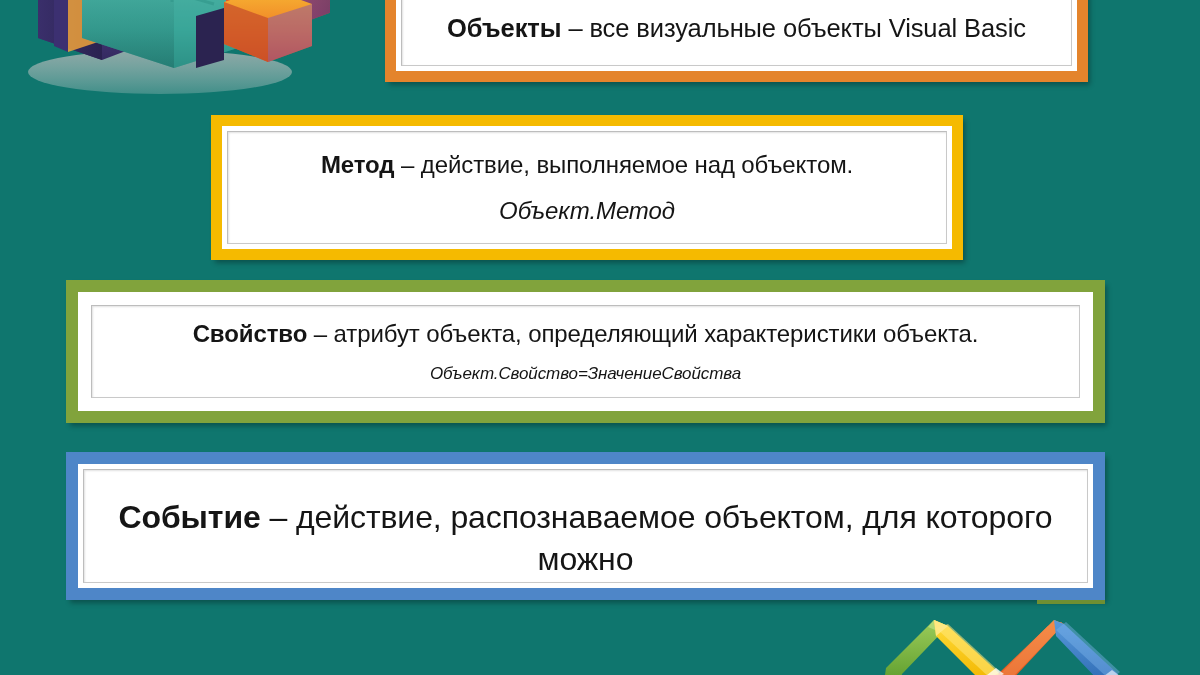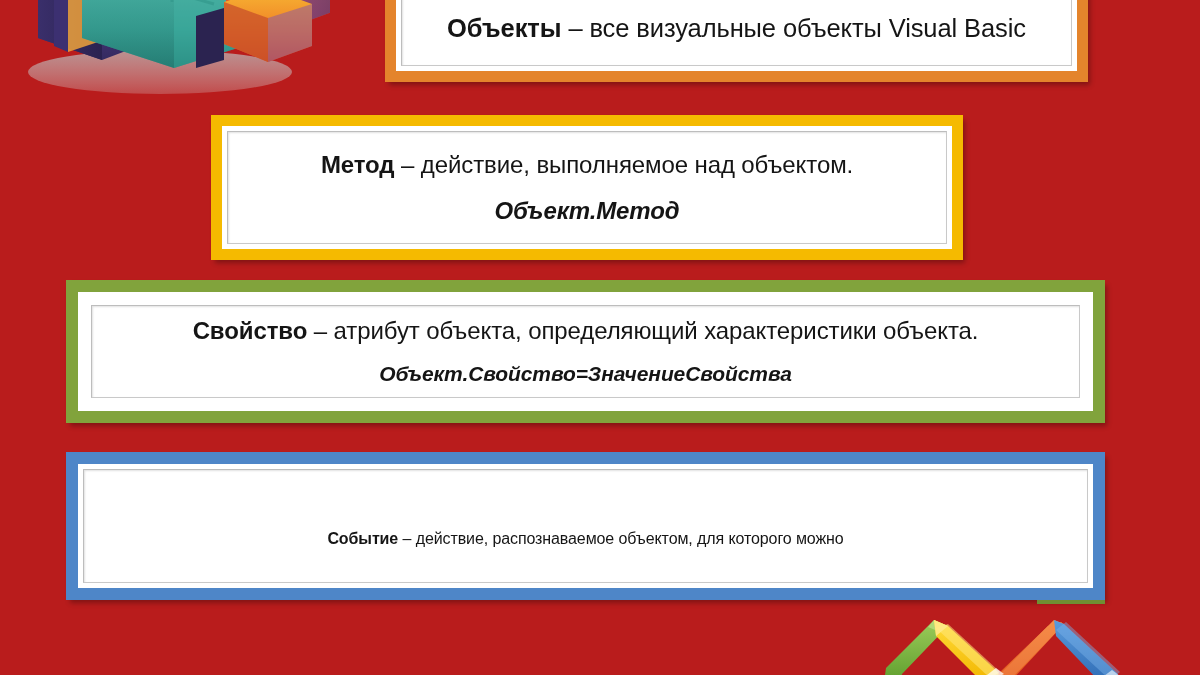--- a/index.html
+++ b/index.html
@@ -21,7 +21,7 @@
   .slide {
     position: absolute;
     inset: 0;
-    background: #b91c1c;
+    background: #0f766e;
   }
 
   

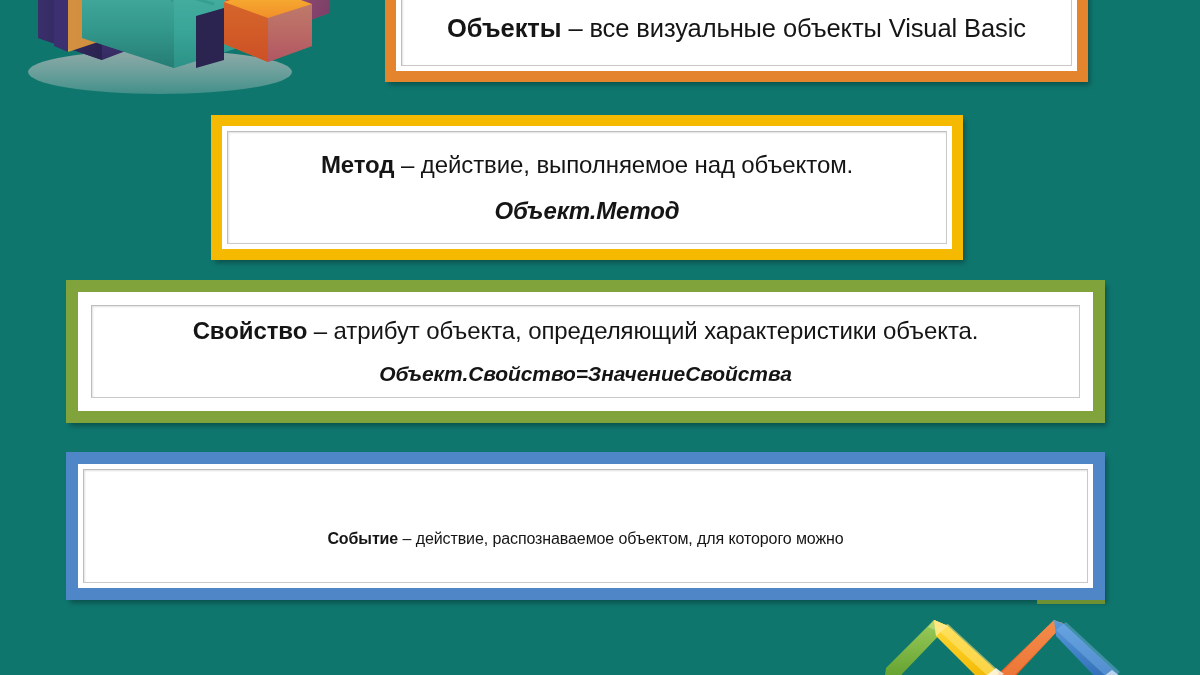--- a/index.html
+++ b/index.html
@@ -59,7 +59,7 @@
   .lead { font-weight: bold; }
   .formula {
     font-style: italic;
-    font-weight: 700;
+    font-weight: 400;
   }
 
   

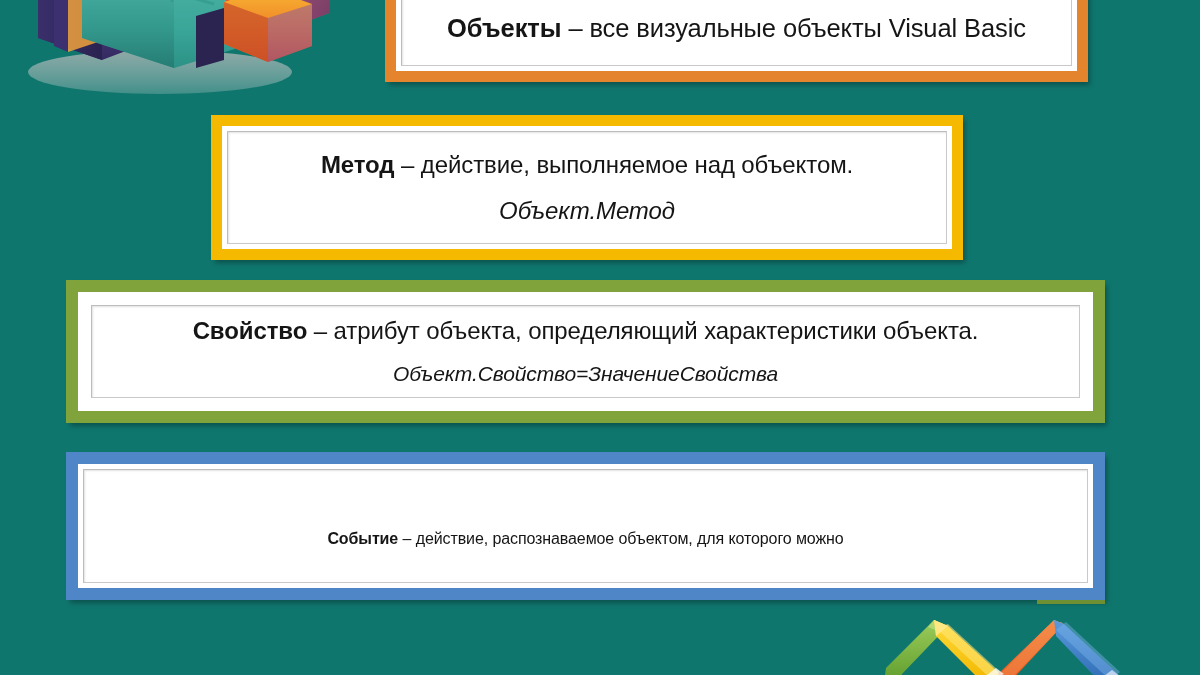--- a/index.html
+++ b/index.html
@@ -97,7 +97,7 @@
     justify-content: center;
   }
   #box-property p { font-size: 24px; }
-  #box-property .formula { font-size: 21px; }
+  #box-property .formula { font-size: 17px; }
 
   
   #box-event {

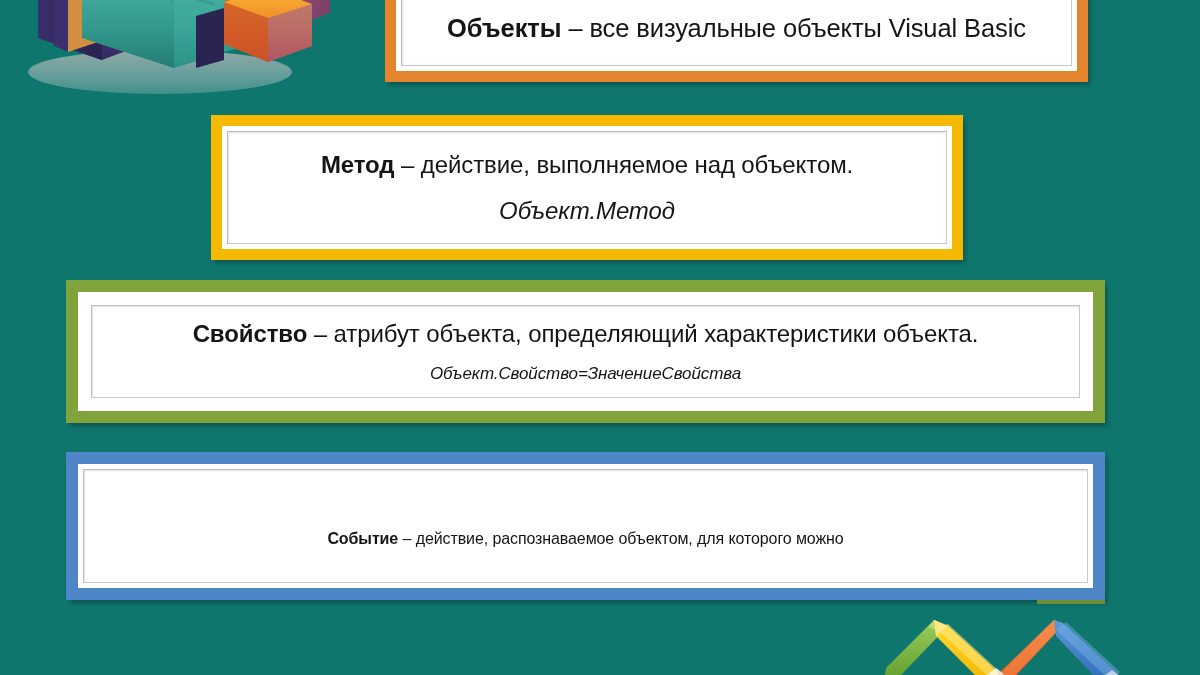--- a/index.html
+++ b/index.html
@@ -108,7 +108,7 @@
     border: 12px solid #4e86c8;
     padding: 5px;
   }
-  #box-event p { font-size: 16px; margin-top: 26px; }
+  #box-event p { font-size: 32px; margin-top: 26px; }
 
   
   #clipart-blocks {

